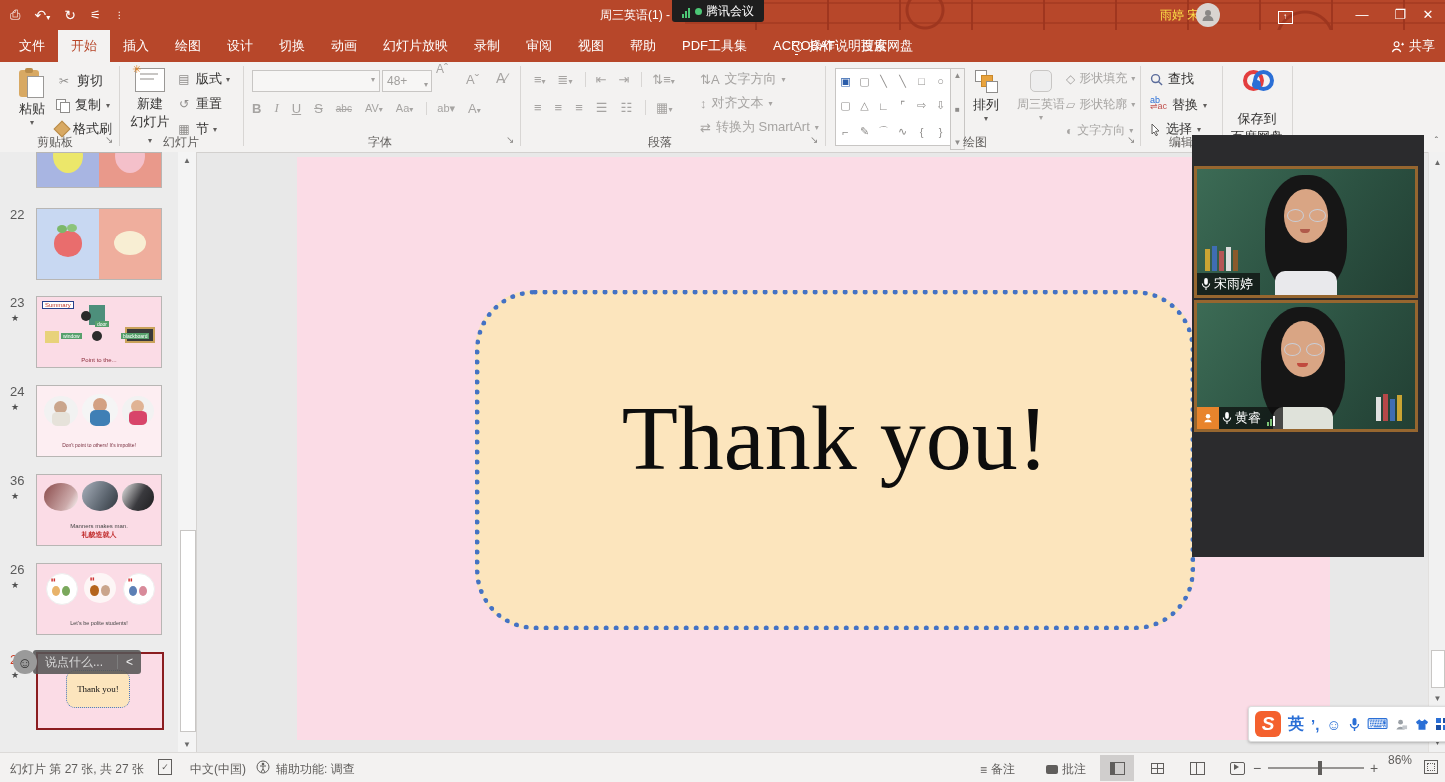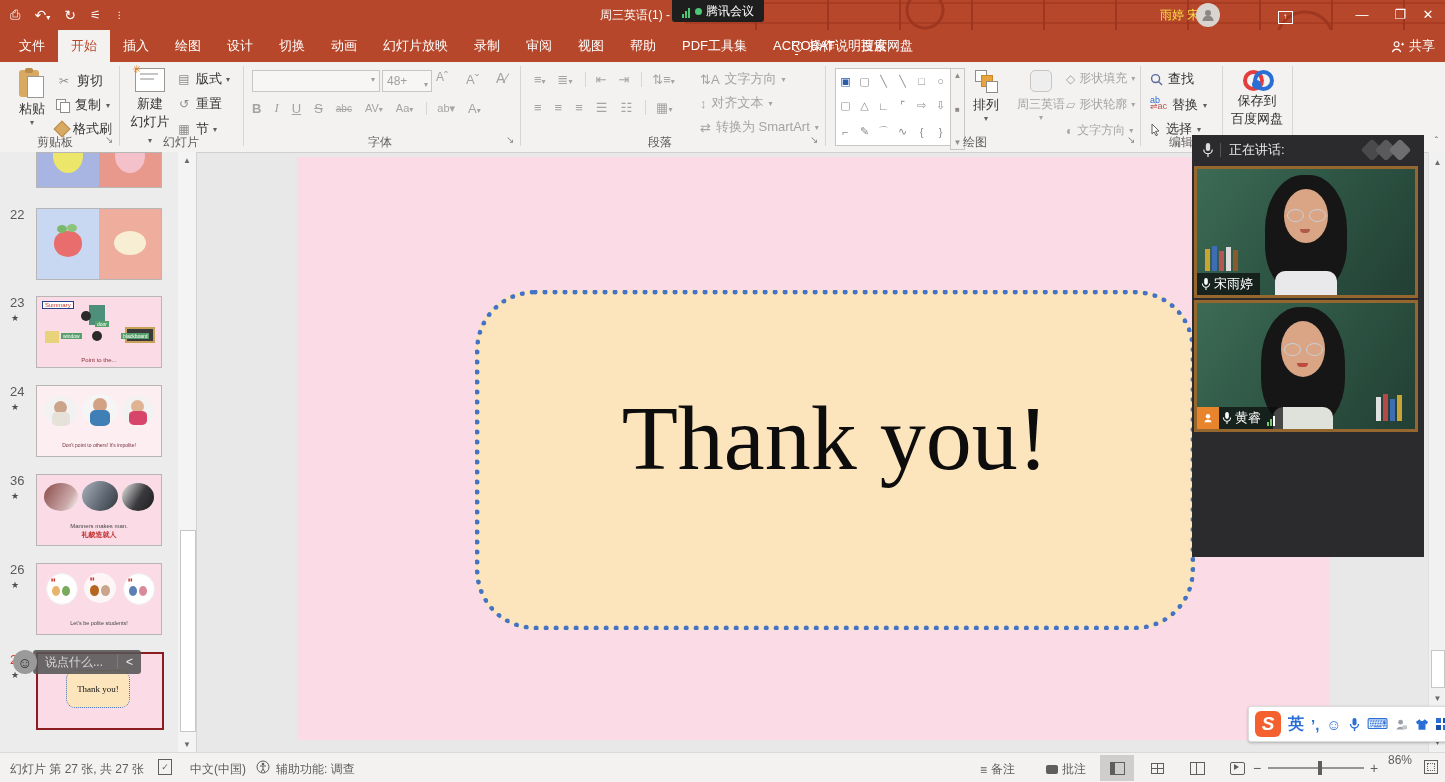--- a/index.html
+++ b/index.html
@@ -216,7 +216,7 @@
         <span style="float:right;font-size:8px;color:#a19f9d;margin:4px 4px 0 0">▾</span>
       </div>
     <div class="r combo" style="left:382px;top:8px;width:44px;color:#a19f9d;line-height:20px;padding-left:4px;font-size:12px"><span>48+</span><span style="float:right;font-size:8px;margin:4px 3px 0 0">▾</span></div>
-    <div class="r dis" style="left:436px;top:8px;font-size:12px">Aˆ</div>
+    <div class="r dis" style="left:436px;top:0;font-size:12px">Aˆ</div>
     <div class="r dis" style="left:466px;top:10px;font-size:13px">Aˇ</div>
     <div class="r dis" style="left:496px;top:8px;font-size:14px">A∕</div>
     <div class="r flex dis" style="left:252px;top:38px;gap:13px;font-size:13px">

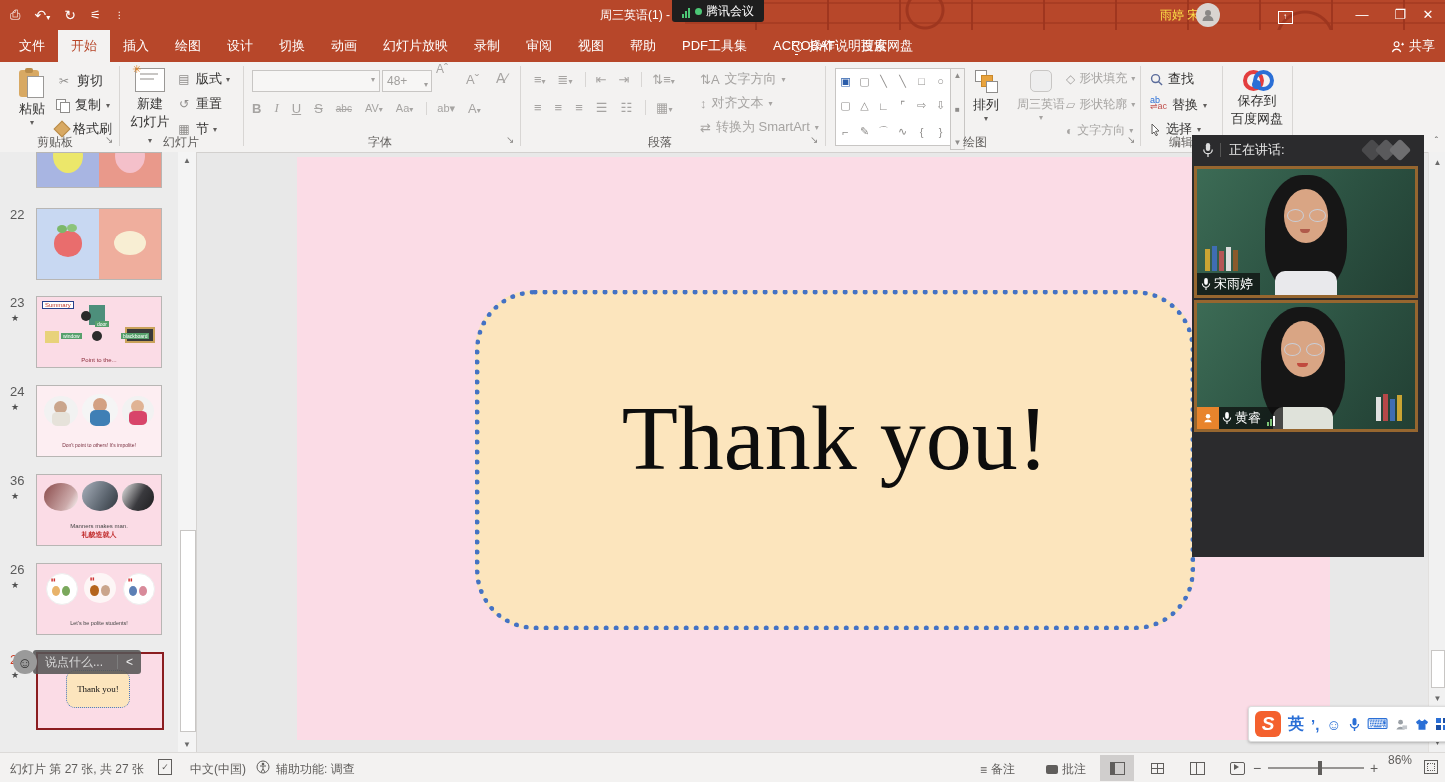--- a/index.html
+++ b/index.html
@@ -350,7 +350,7 @@
         <span style="position:absolute;left:11px;top:2px;width:13px;height:13px;border:4px solid #2a6fd6;border-radius:50%"></span>
         <span style="position:absolute;left:10px;top:12px;width:9px;height:9px;background:#2a6fd6;border-radius:50%"></span>
       </div>
-      <div class="rbtn-txt" style="margin-top:0">保存到</div>
+      <div class="rbtn-txt" style="margin-top:18px">保存到</div>
       <div class="rbtn-txt">百度网盘</div>
     </div>
   </div>

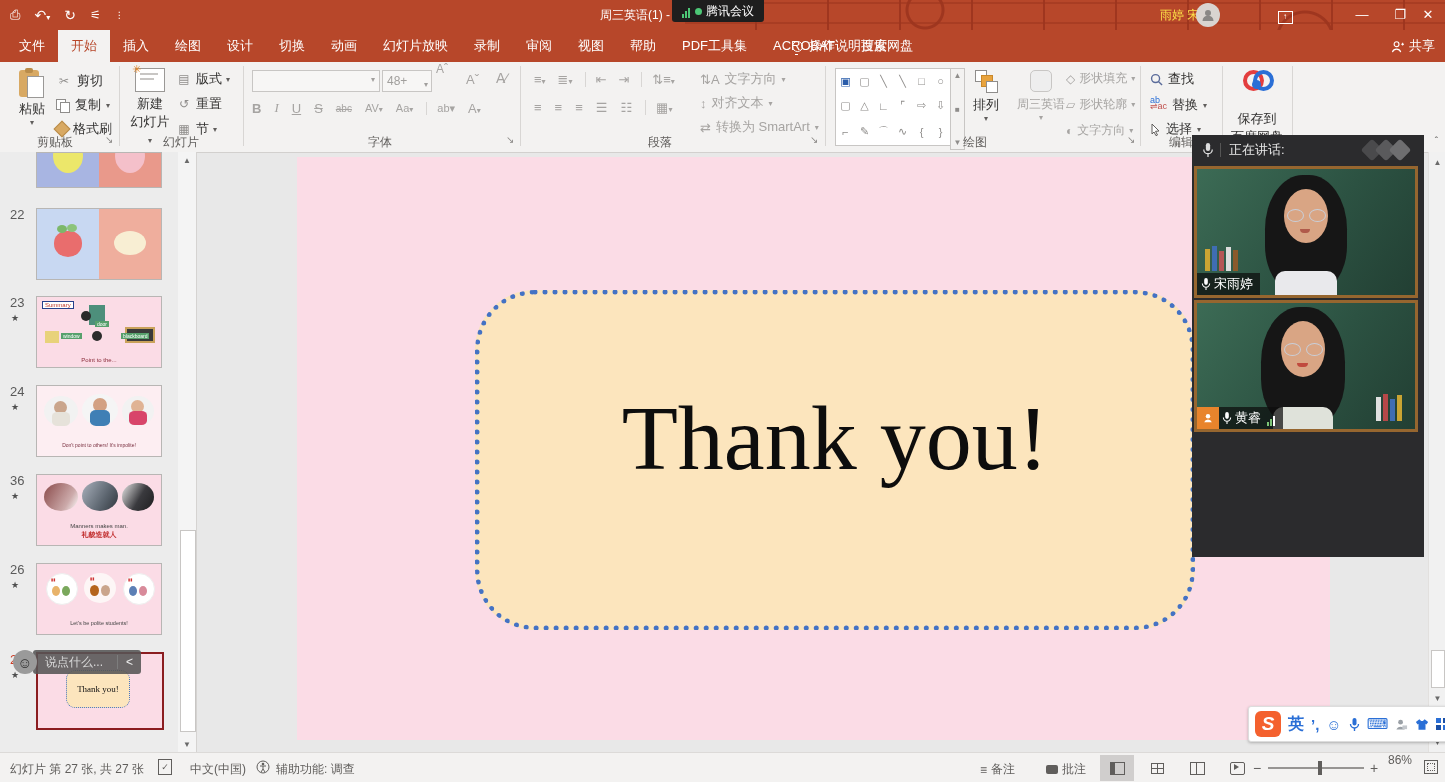--- a/index.html
+++ b/index.html
@@ -467,18 +467,6 @@
   </div>
 
   <div class="r meet">
-    <div class="meet-head">
-      <svg style="margin:0 6px 0 10px" width="12" height="16" viewBox="0 0 11 15">
-          <rect x="3.5" y="1" width="4" height="7.5" rx="2" fill="#ddd"></rect>
-          <path d="M1.5 7a4 4 0 0 0 8 0" stroke="#ddd" stroke-width="1.2" fill="none"></path>
-          <path d="M5.5 11v3" stroke="#ddd" stroke-width="1.2"></path>
-        </svg>
-      <span style="width:1px;height:14px;background:#555;margin-right:8px"></span>
-      <span>正在讲话:</span>
-      <span class="diamond" style="right:44px;top:7px;background:#4a4a4c"></span>
-      <span class="diamond" style="right:30px;top:7px;background:#5a5a5c"></span>
-      <span class="diamond" style="right:16px;top:7px;background:#6e6e70"></span>
-    </div>
 
     <div class="tile" style="top:31px;height:132px">
       <div class="hair" style="left:68px;top:6px;width:82px;height:118px"></div>

